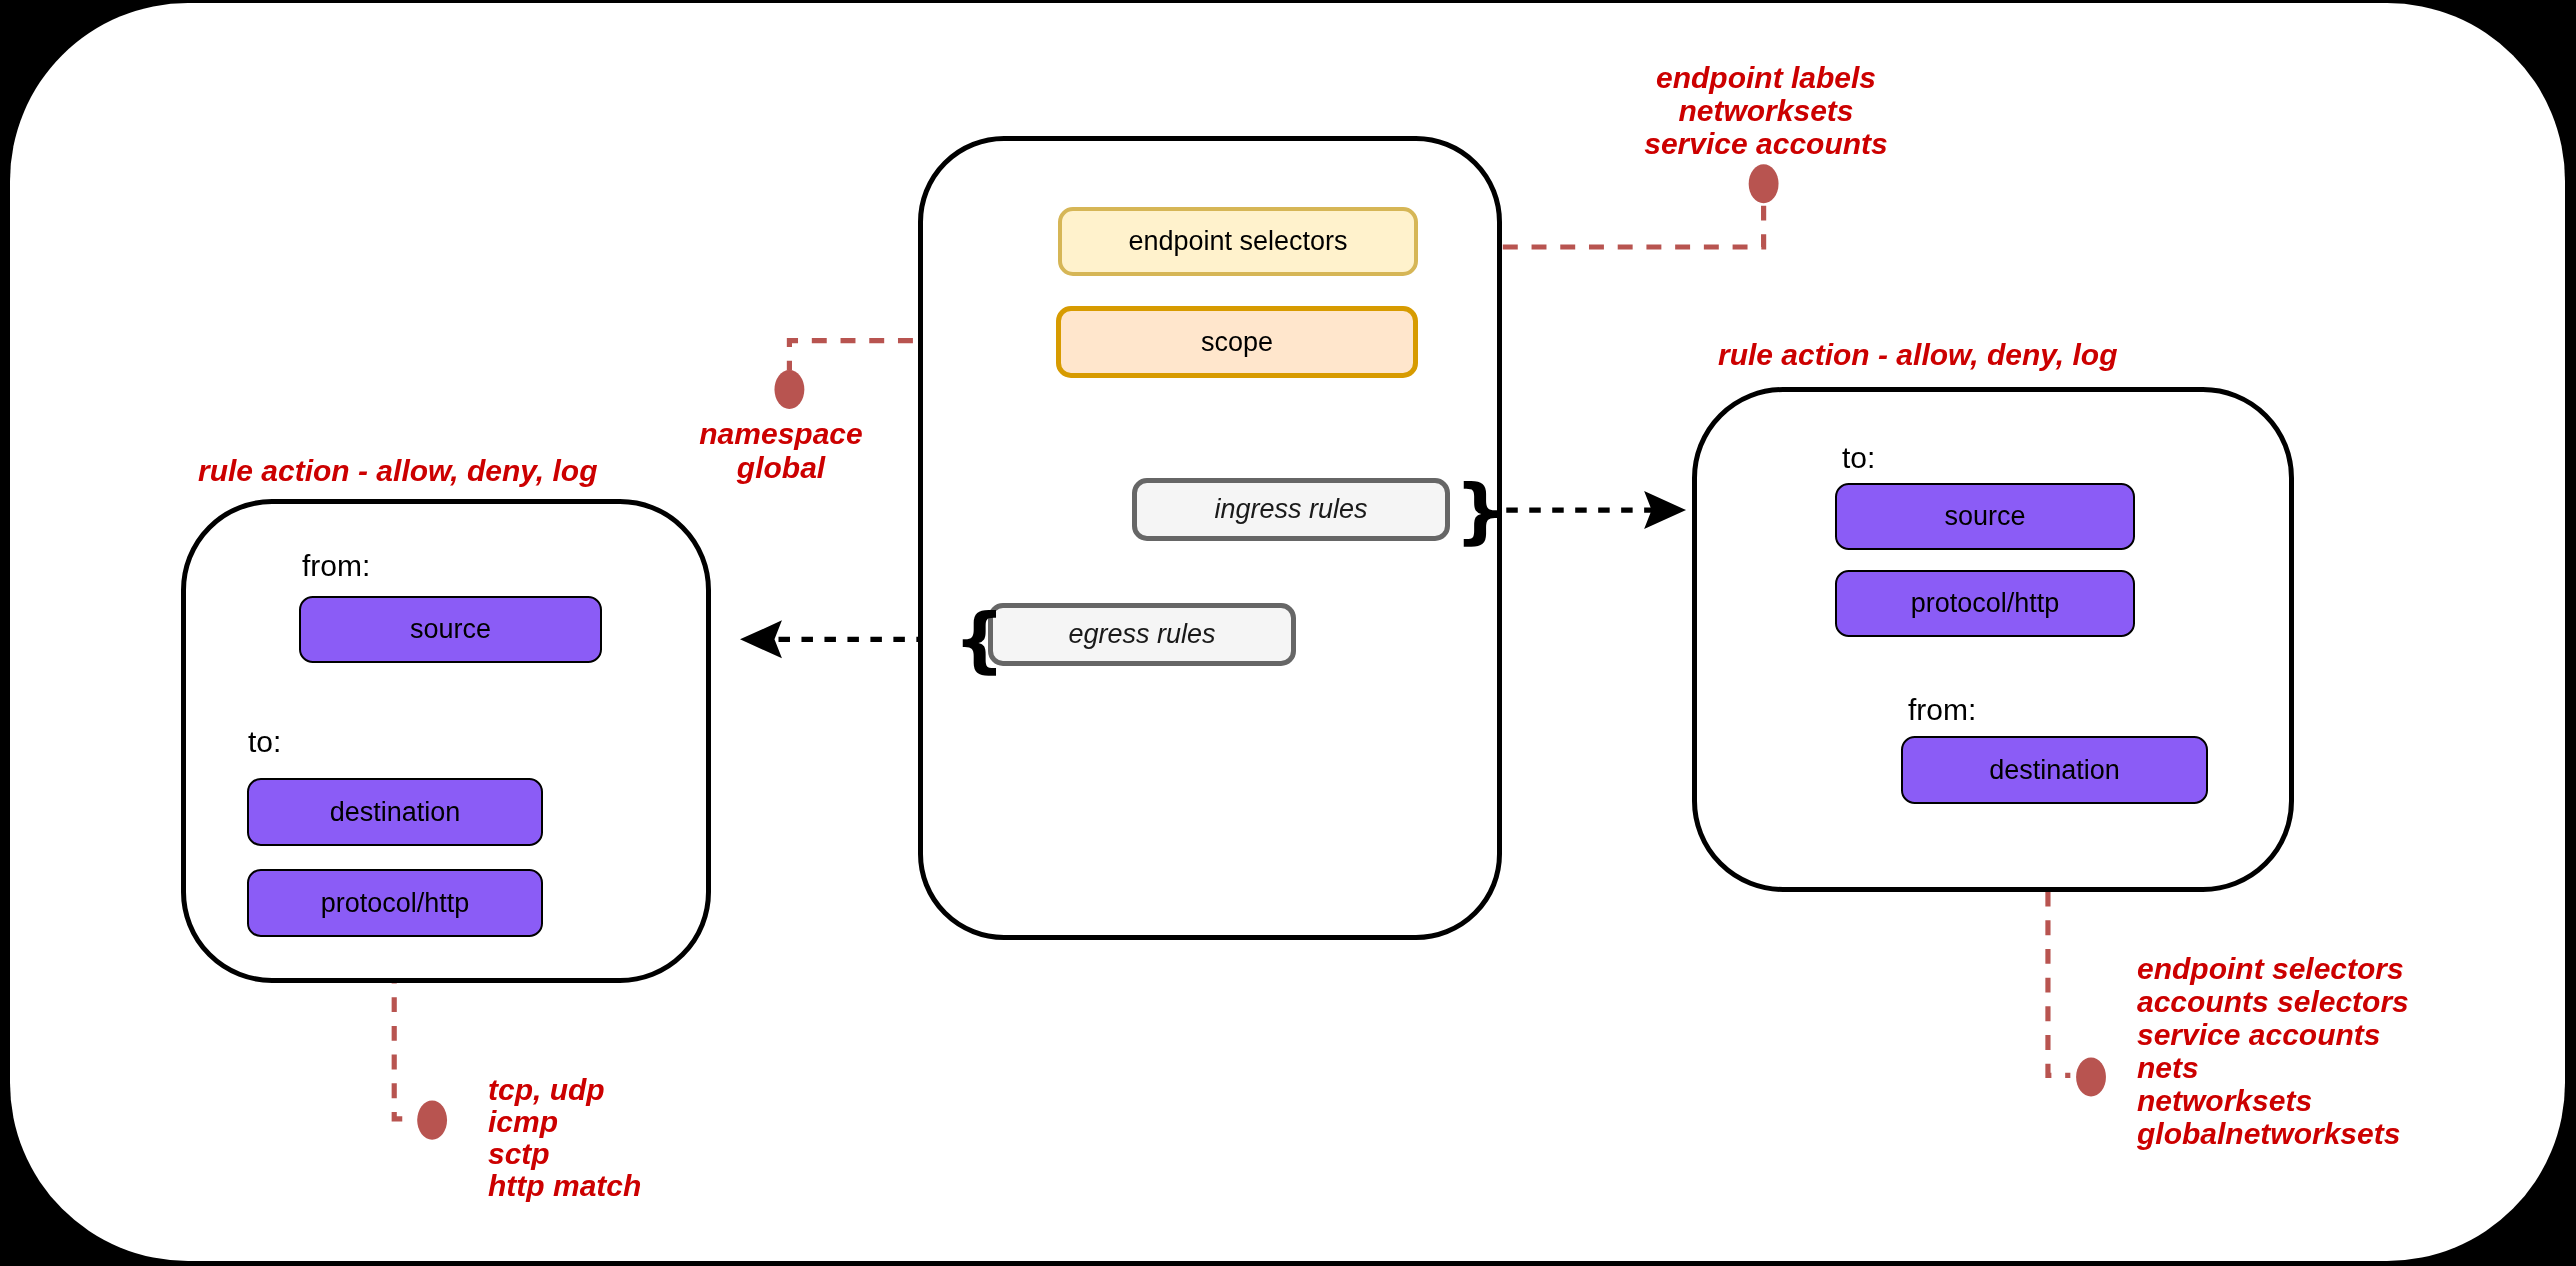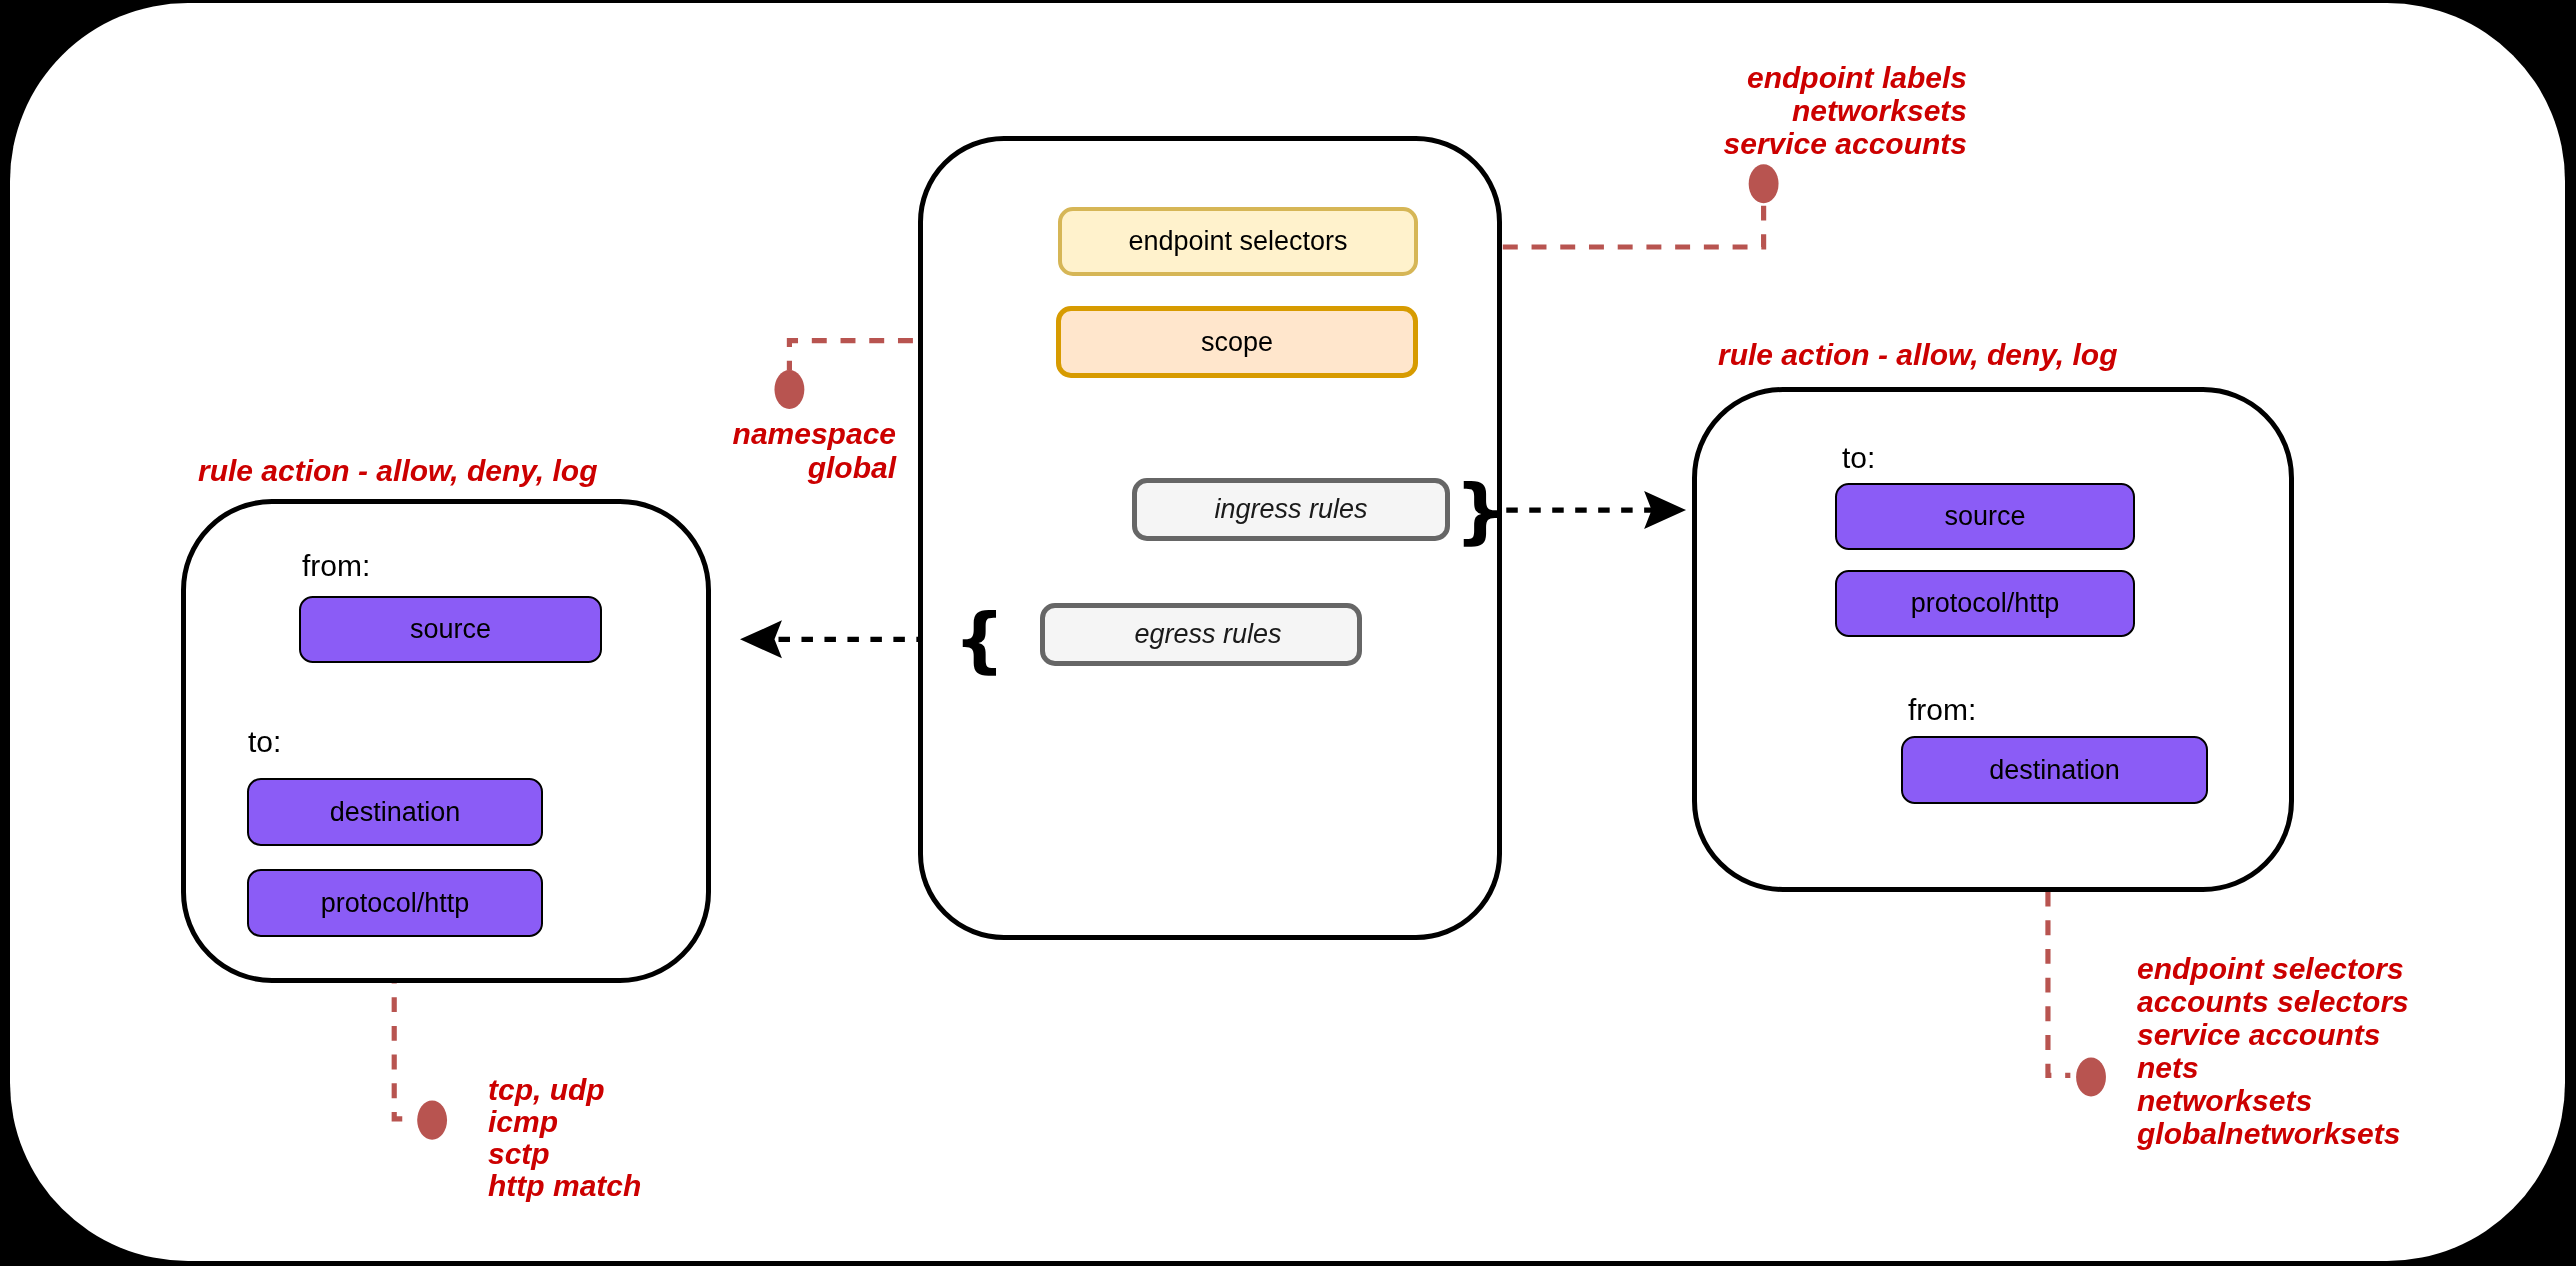--- a/index.html
+++ b/index.html
@@ -26,7 +26,7 @@
   
   .note{position:absolute;color:#cc0000;font-size:30px;font-weight:bold;font-style:italic;
         line-height:33px;white-space:nowrap;}
-  .note.center{text-align:right;}
+  .note.center{text-align:center;}
   .note .ln{white-space:nowrap;}
 
   .brace{position:absolute;font-family:"DejaVu Sans",sans-serif;font-size:72px;font-weight:600;

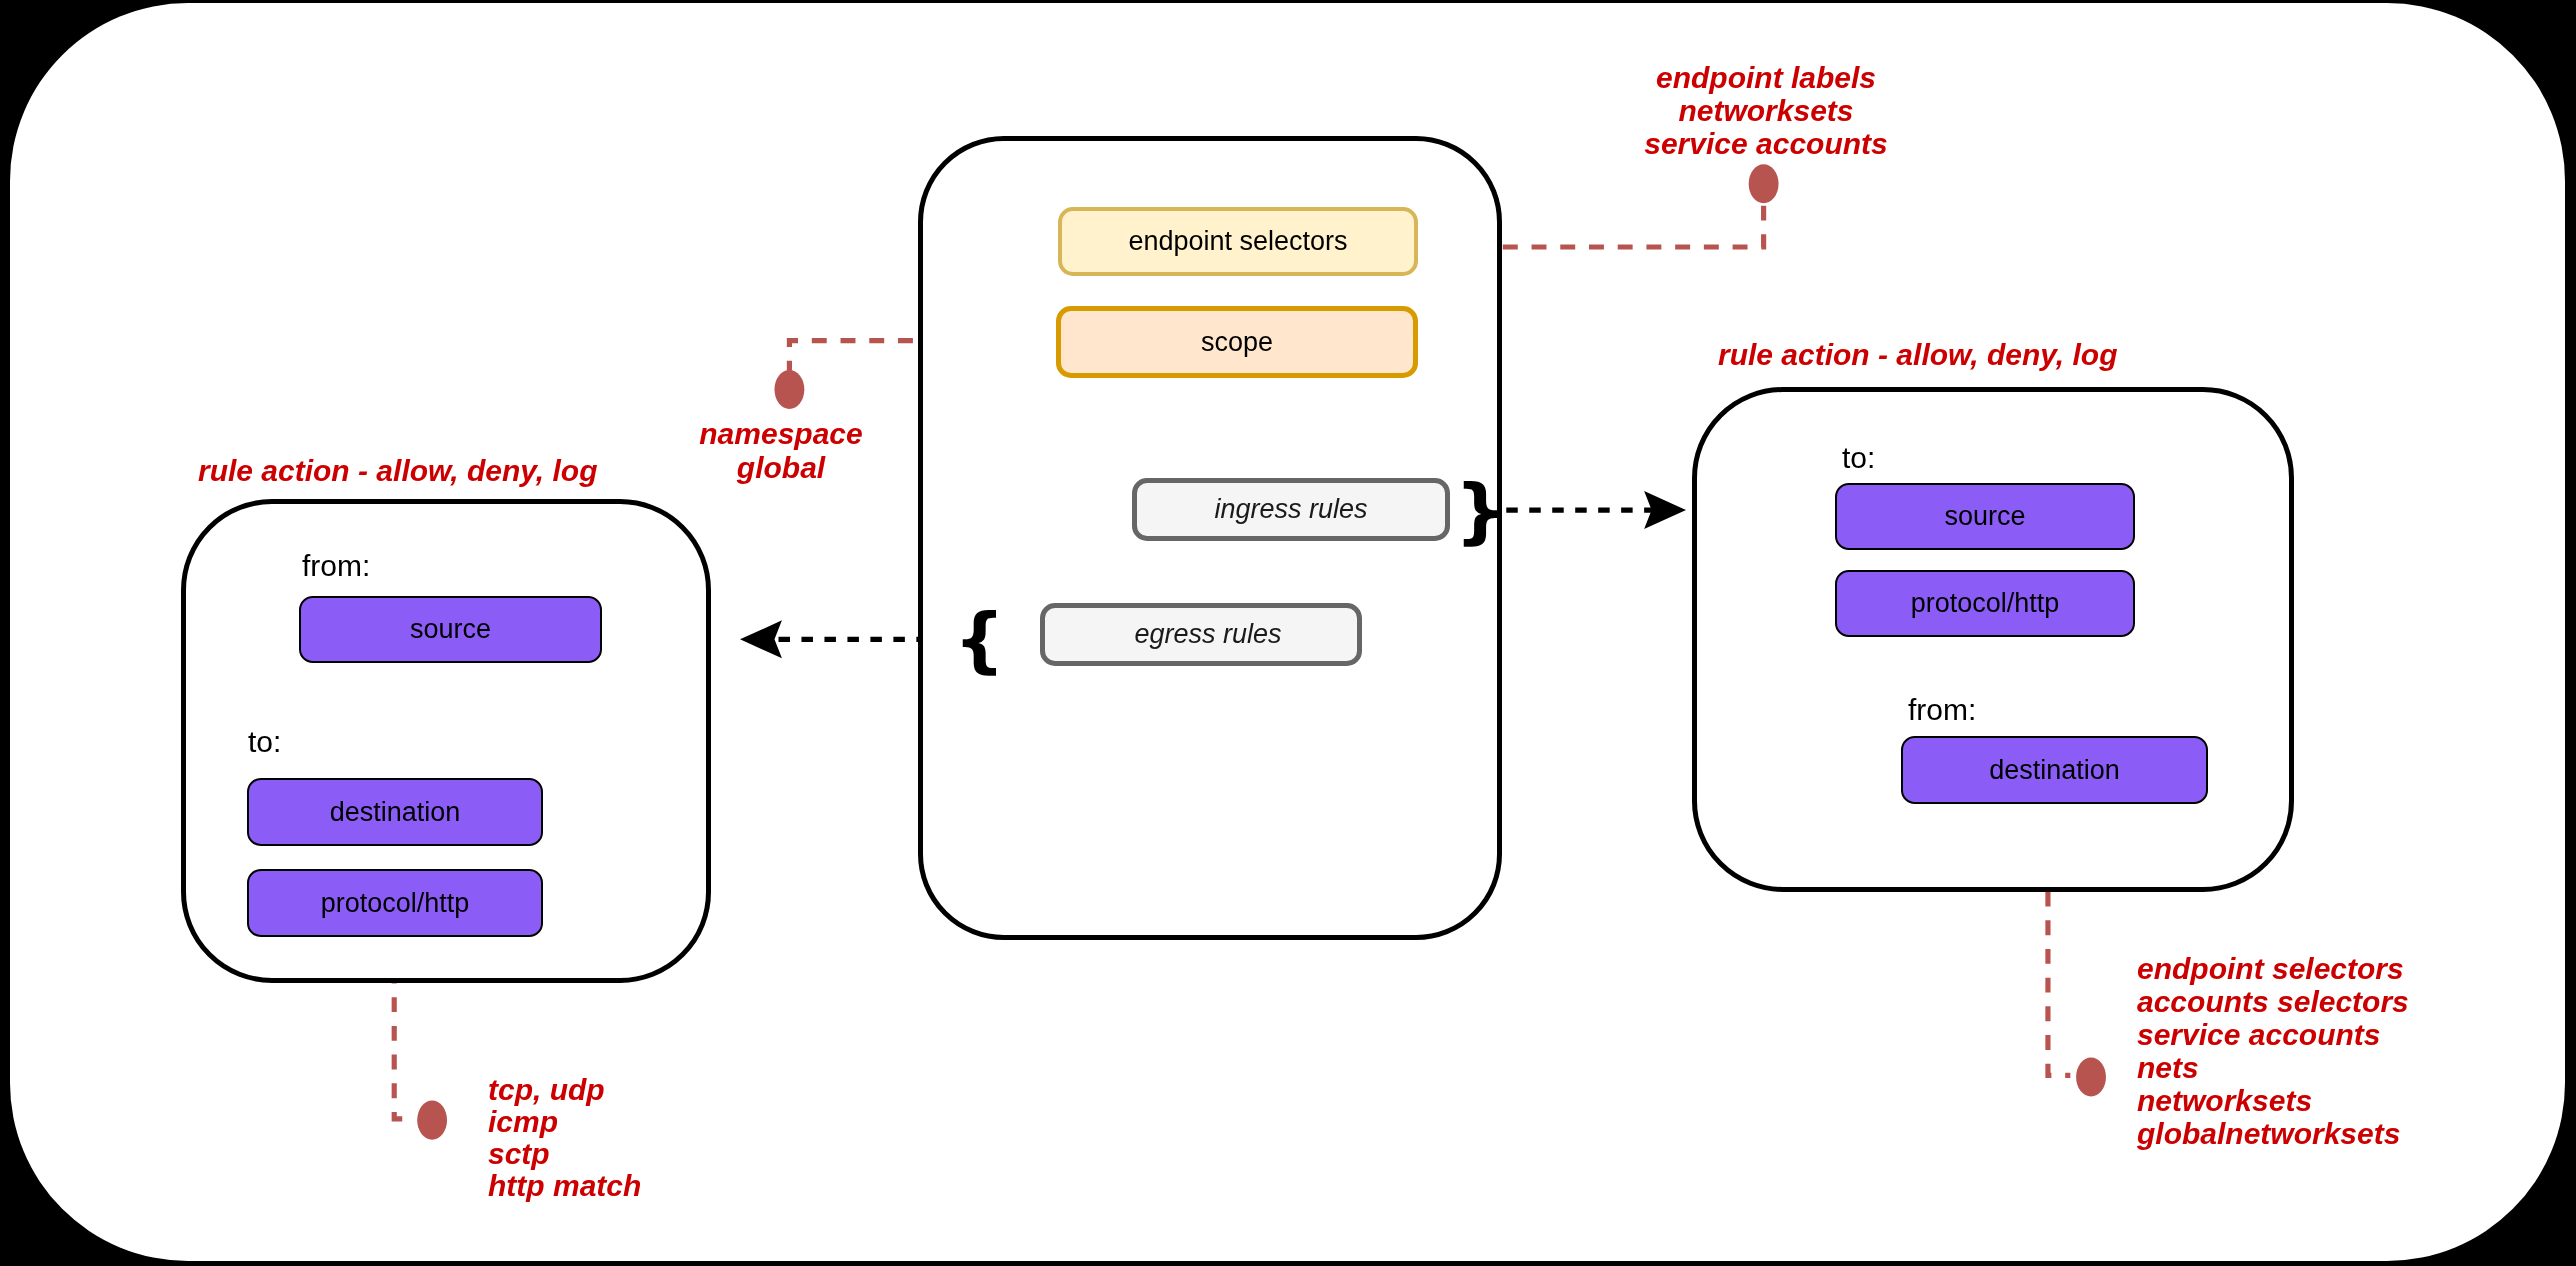--- a/index.html
+++ b/index.html
@@ -73,7 +73,7 @@
     <span>ingress rules</span>
   </div>
 
-  <div class="node gray" style="left:1040px;top:603px;width:298px;height:53px;padding-left:14px;">
+  <div class="node gray" style="left:988px;top:603px;width:298px;height:53px;">
     <span>egress rules</span>
   </div>
 

